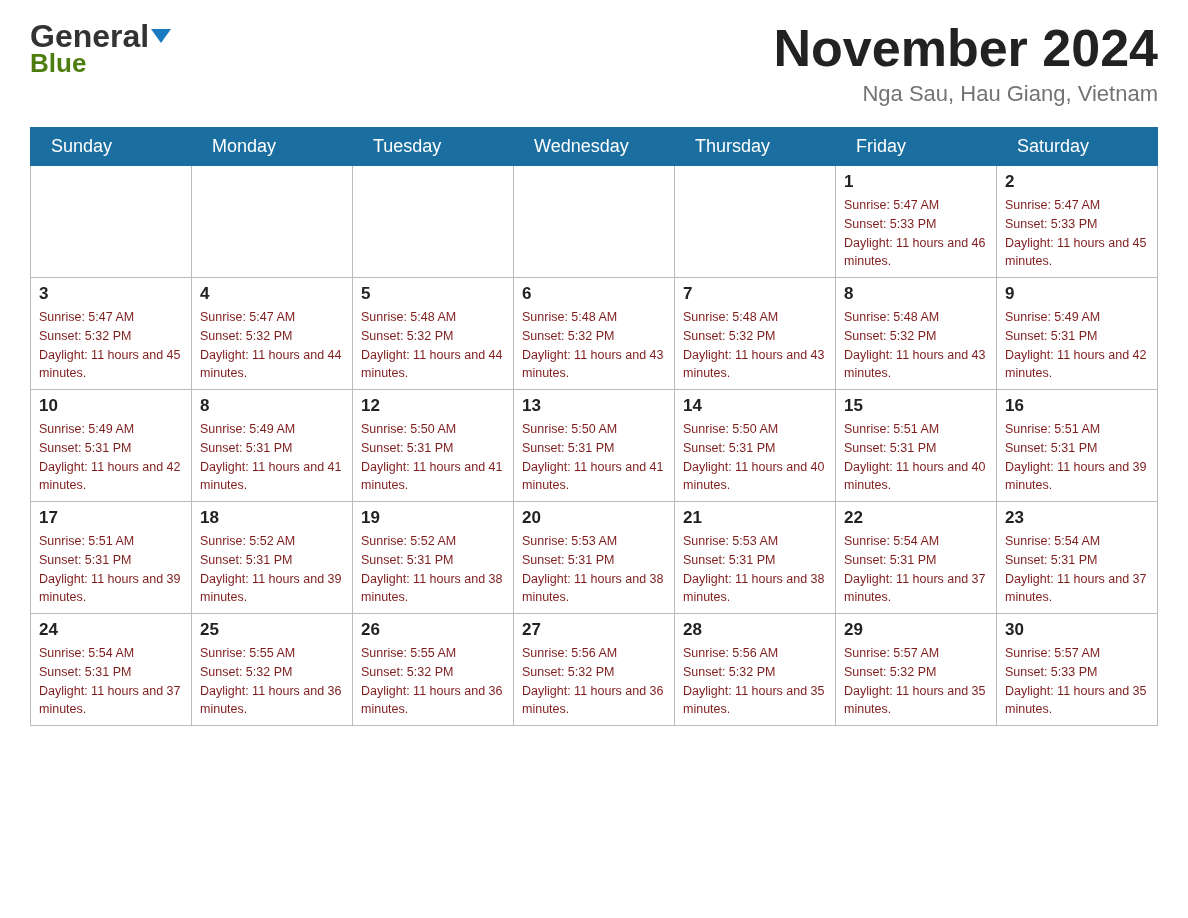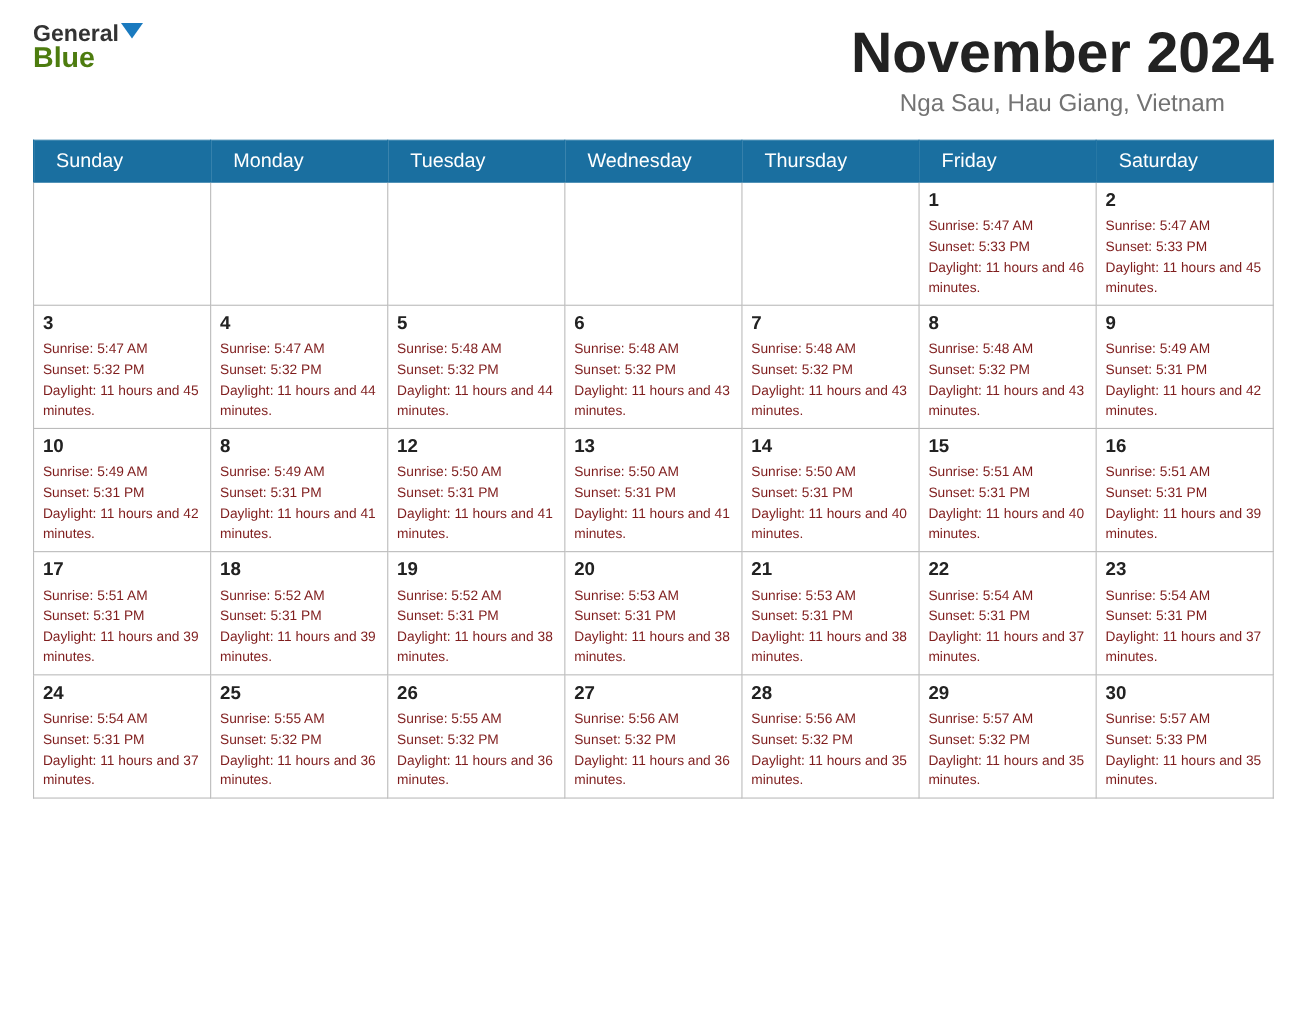--- a/index.html
+++ b/index.html
@@ -22,7 +22,7 @@
       align-items: flex-start;
     }
     .logo-text {
-      font-size: 21px;
+      font-size: 32px;
       font-weight: bold;
       color: #333;
       line-height: 1;

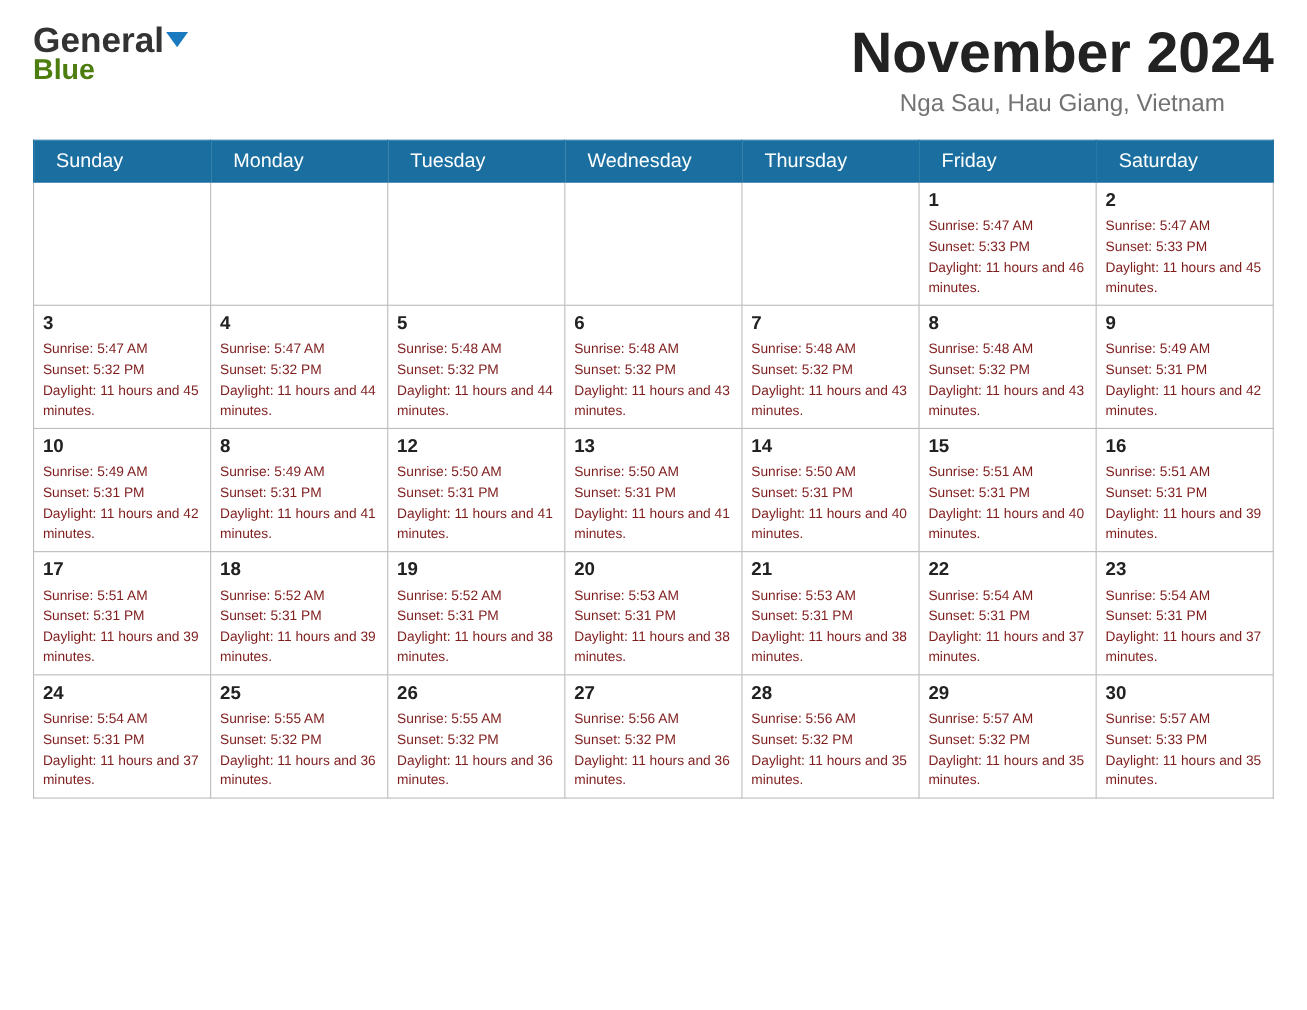--- a/index.html
+++ b/index.html
@@ -46,7 +46,7 @@
       margin-top: -4px;
     }
     .title-area {
-      text-align: center;
+      text-align: right;
     }
     .month-title {
       font-size: 52px;

